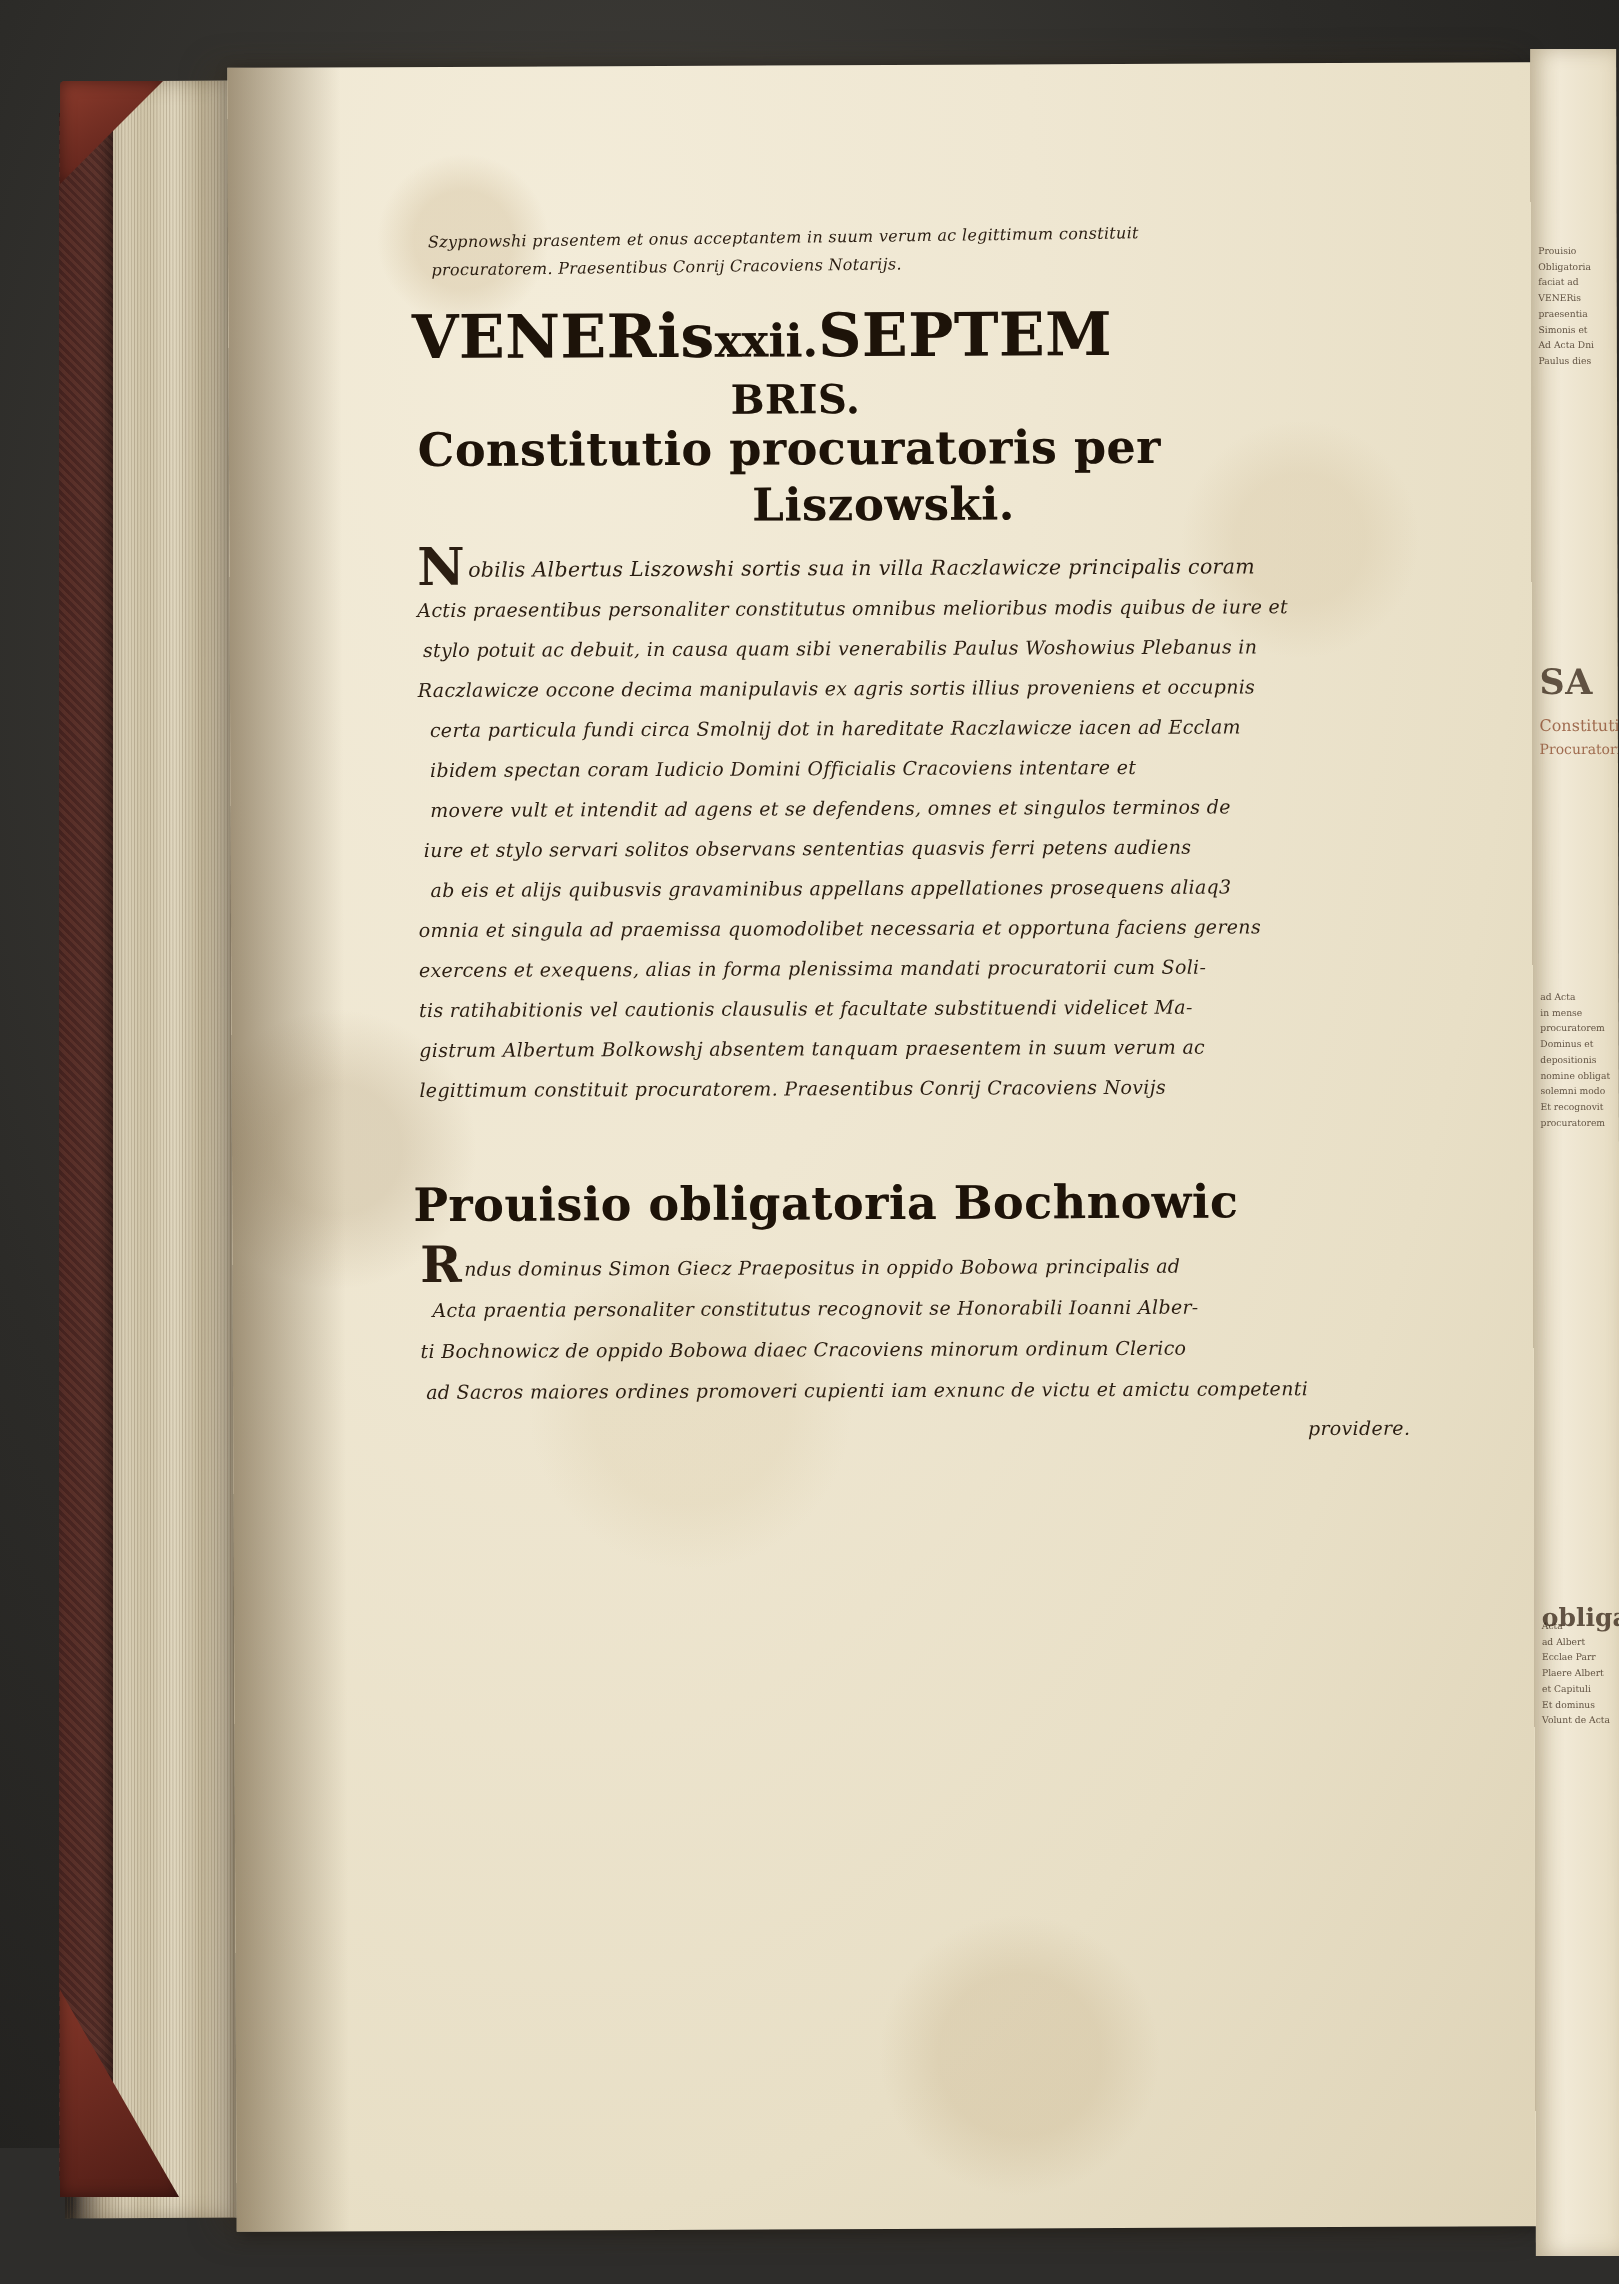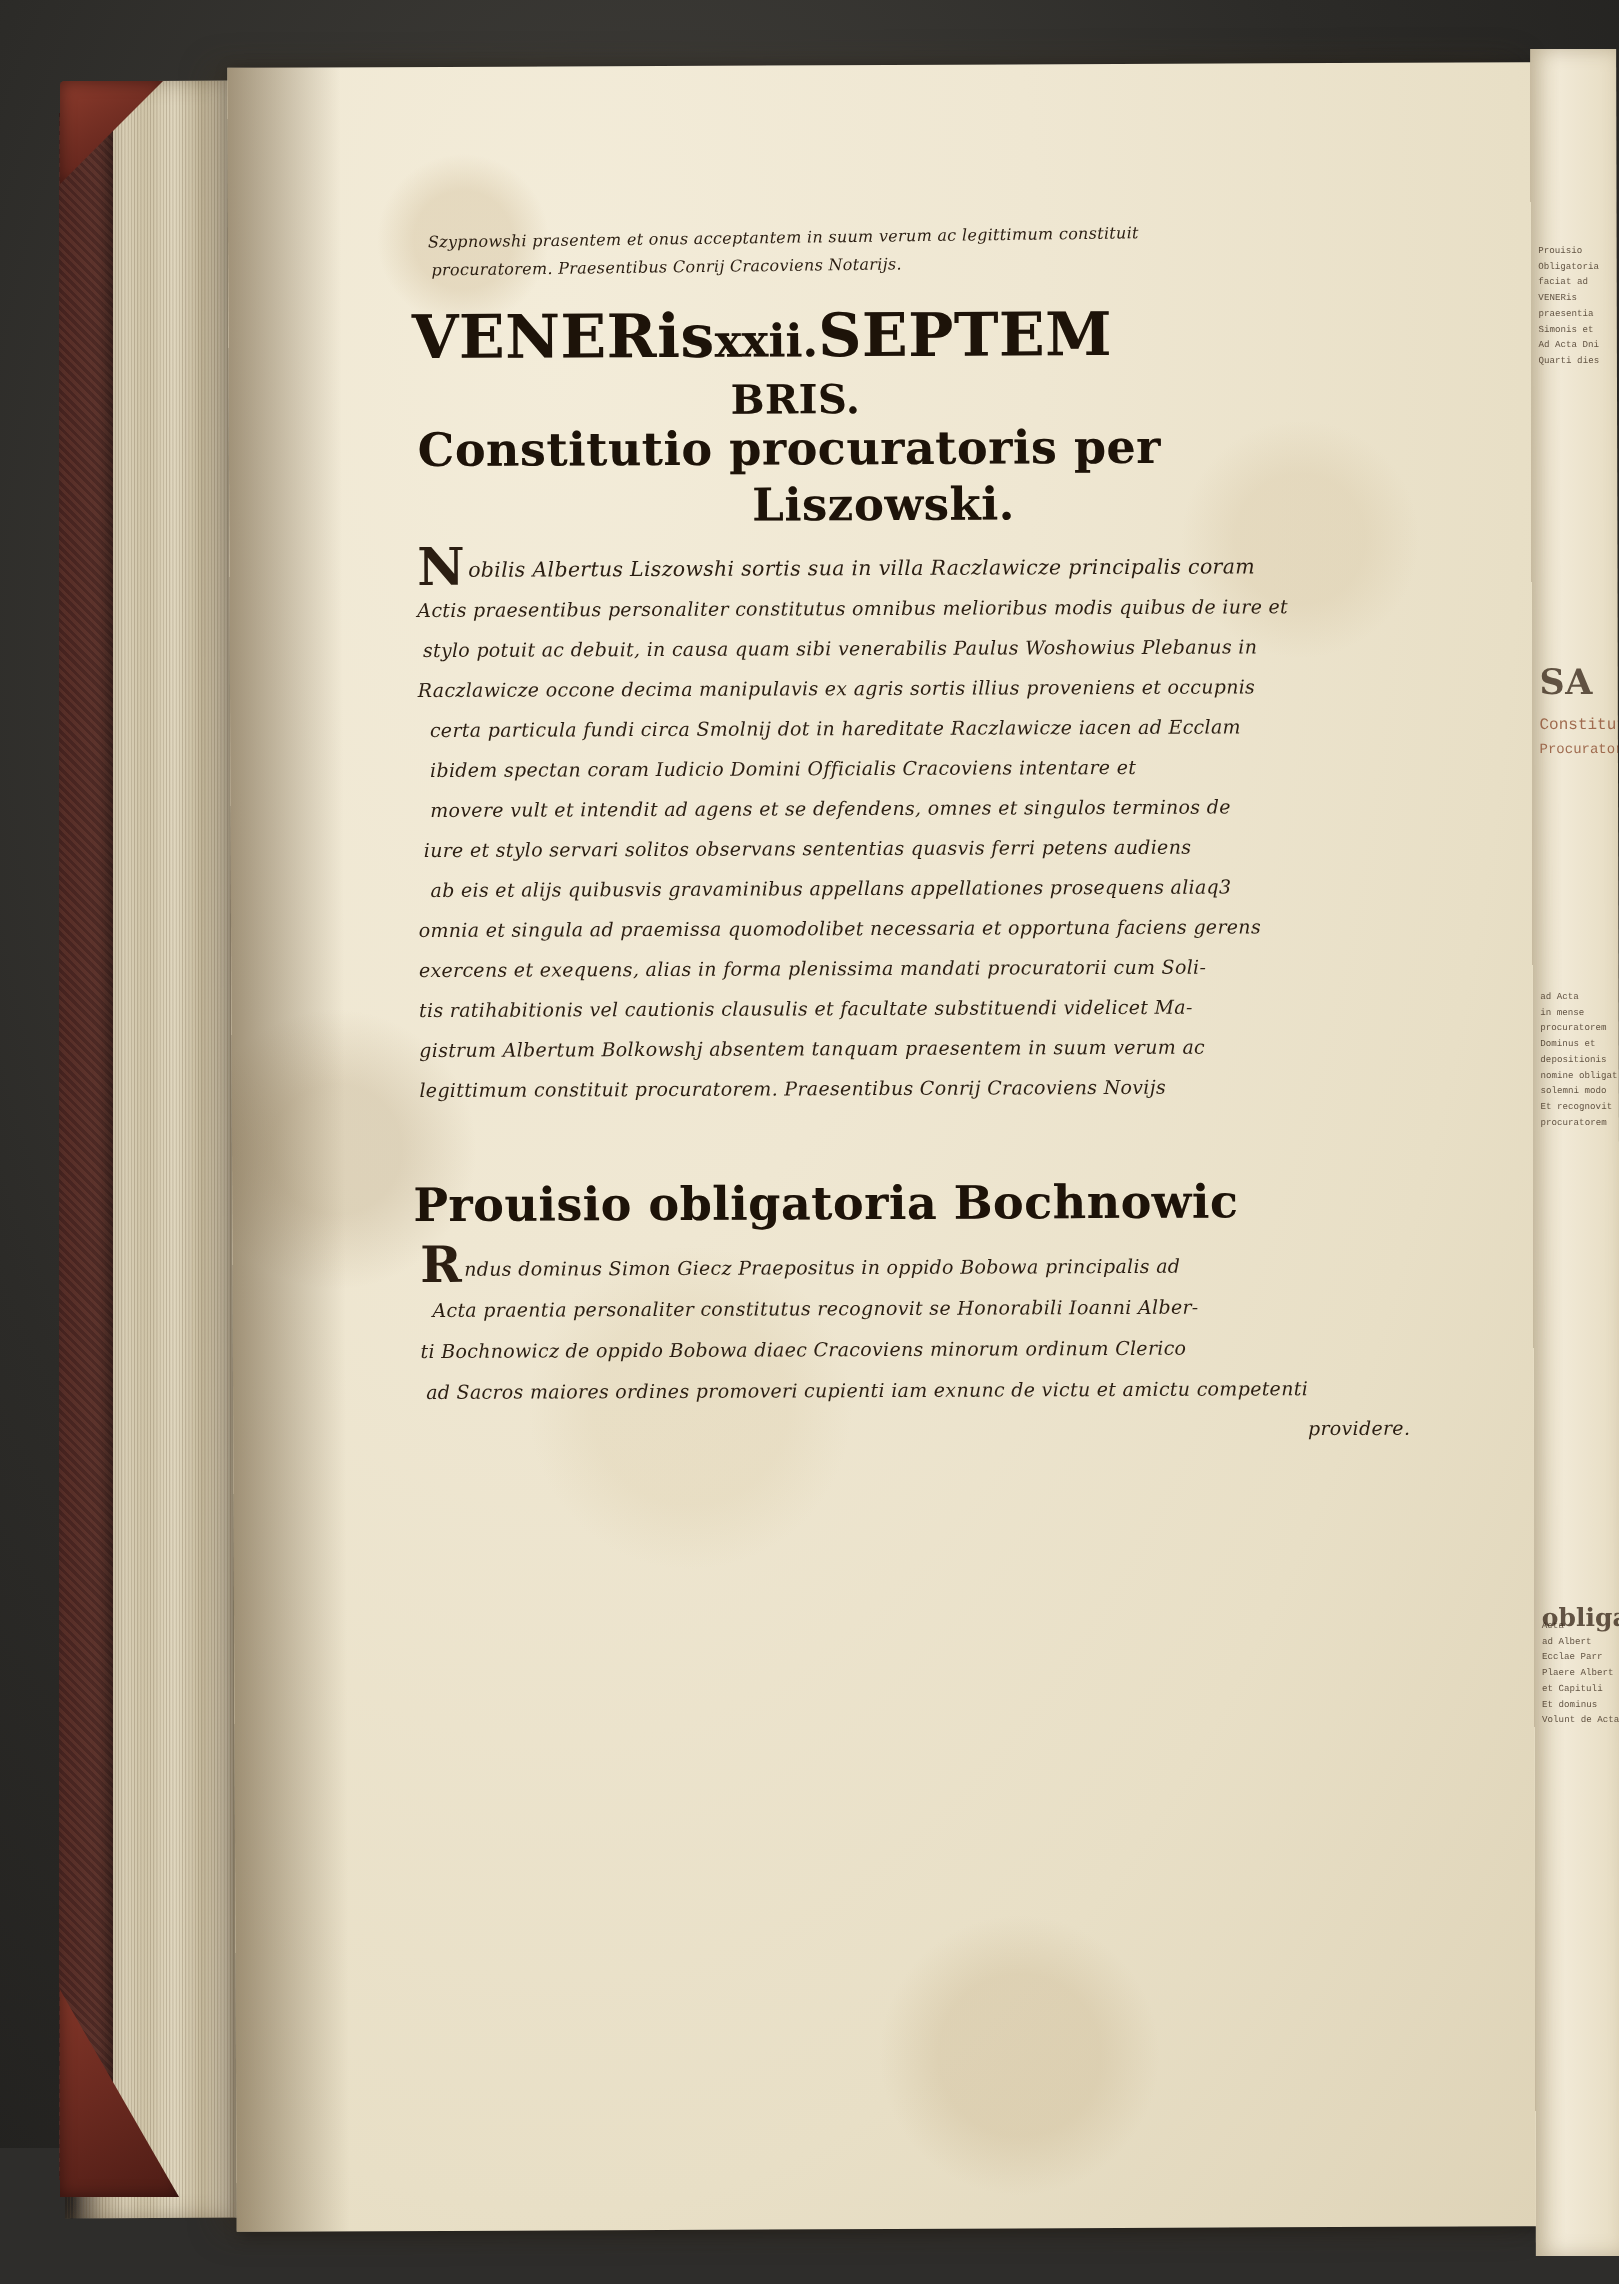--- a/index.html
+++ b/index.html
@@ -270,7 +270,7 @@
 
   
   .nl-big { font-size: 35px; font-weight: bold; letter-spacing: 0.5px; }
-  .nl-small { font-size: 9.2px; line-height: 15.7px; display: block; white-space: nowrap; font-family: Liberation Mono, monospace; }
+  .nl-small { font-size: 9.2px; line-height: 15.7px; display: block; white-space: nowrap; }
   .nl-red { color: #8a4a2c; }
 </style>
 </head>

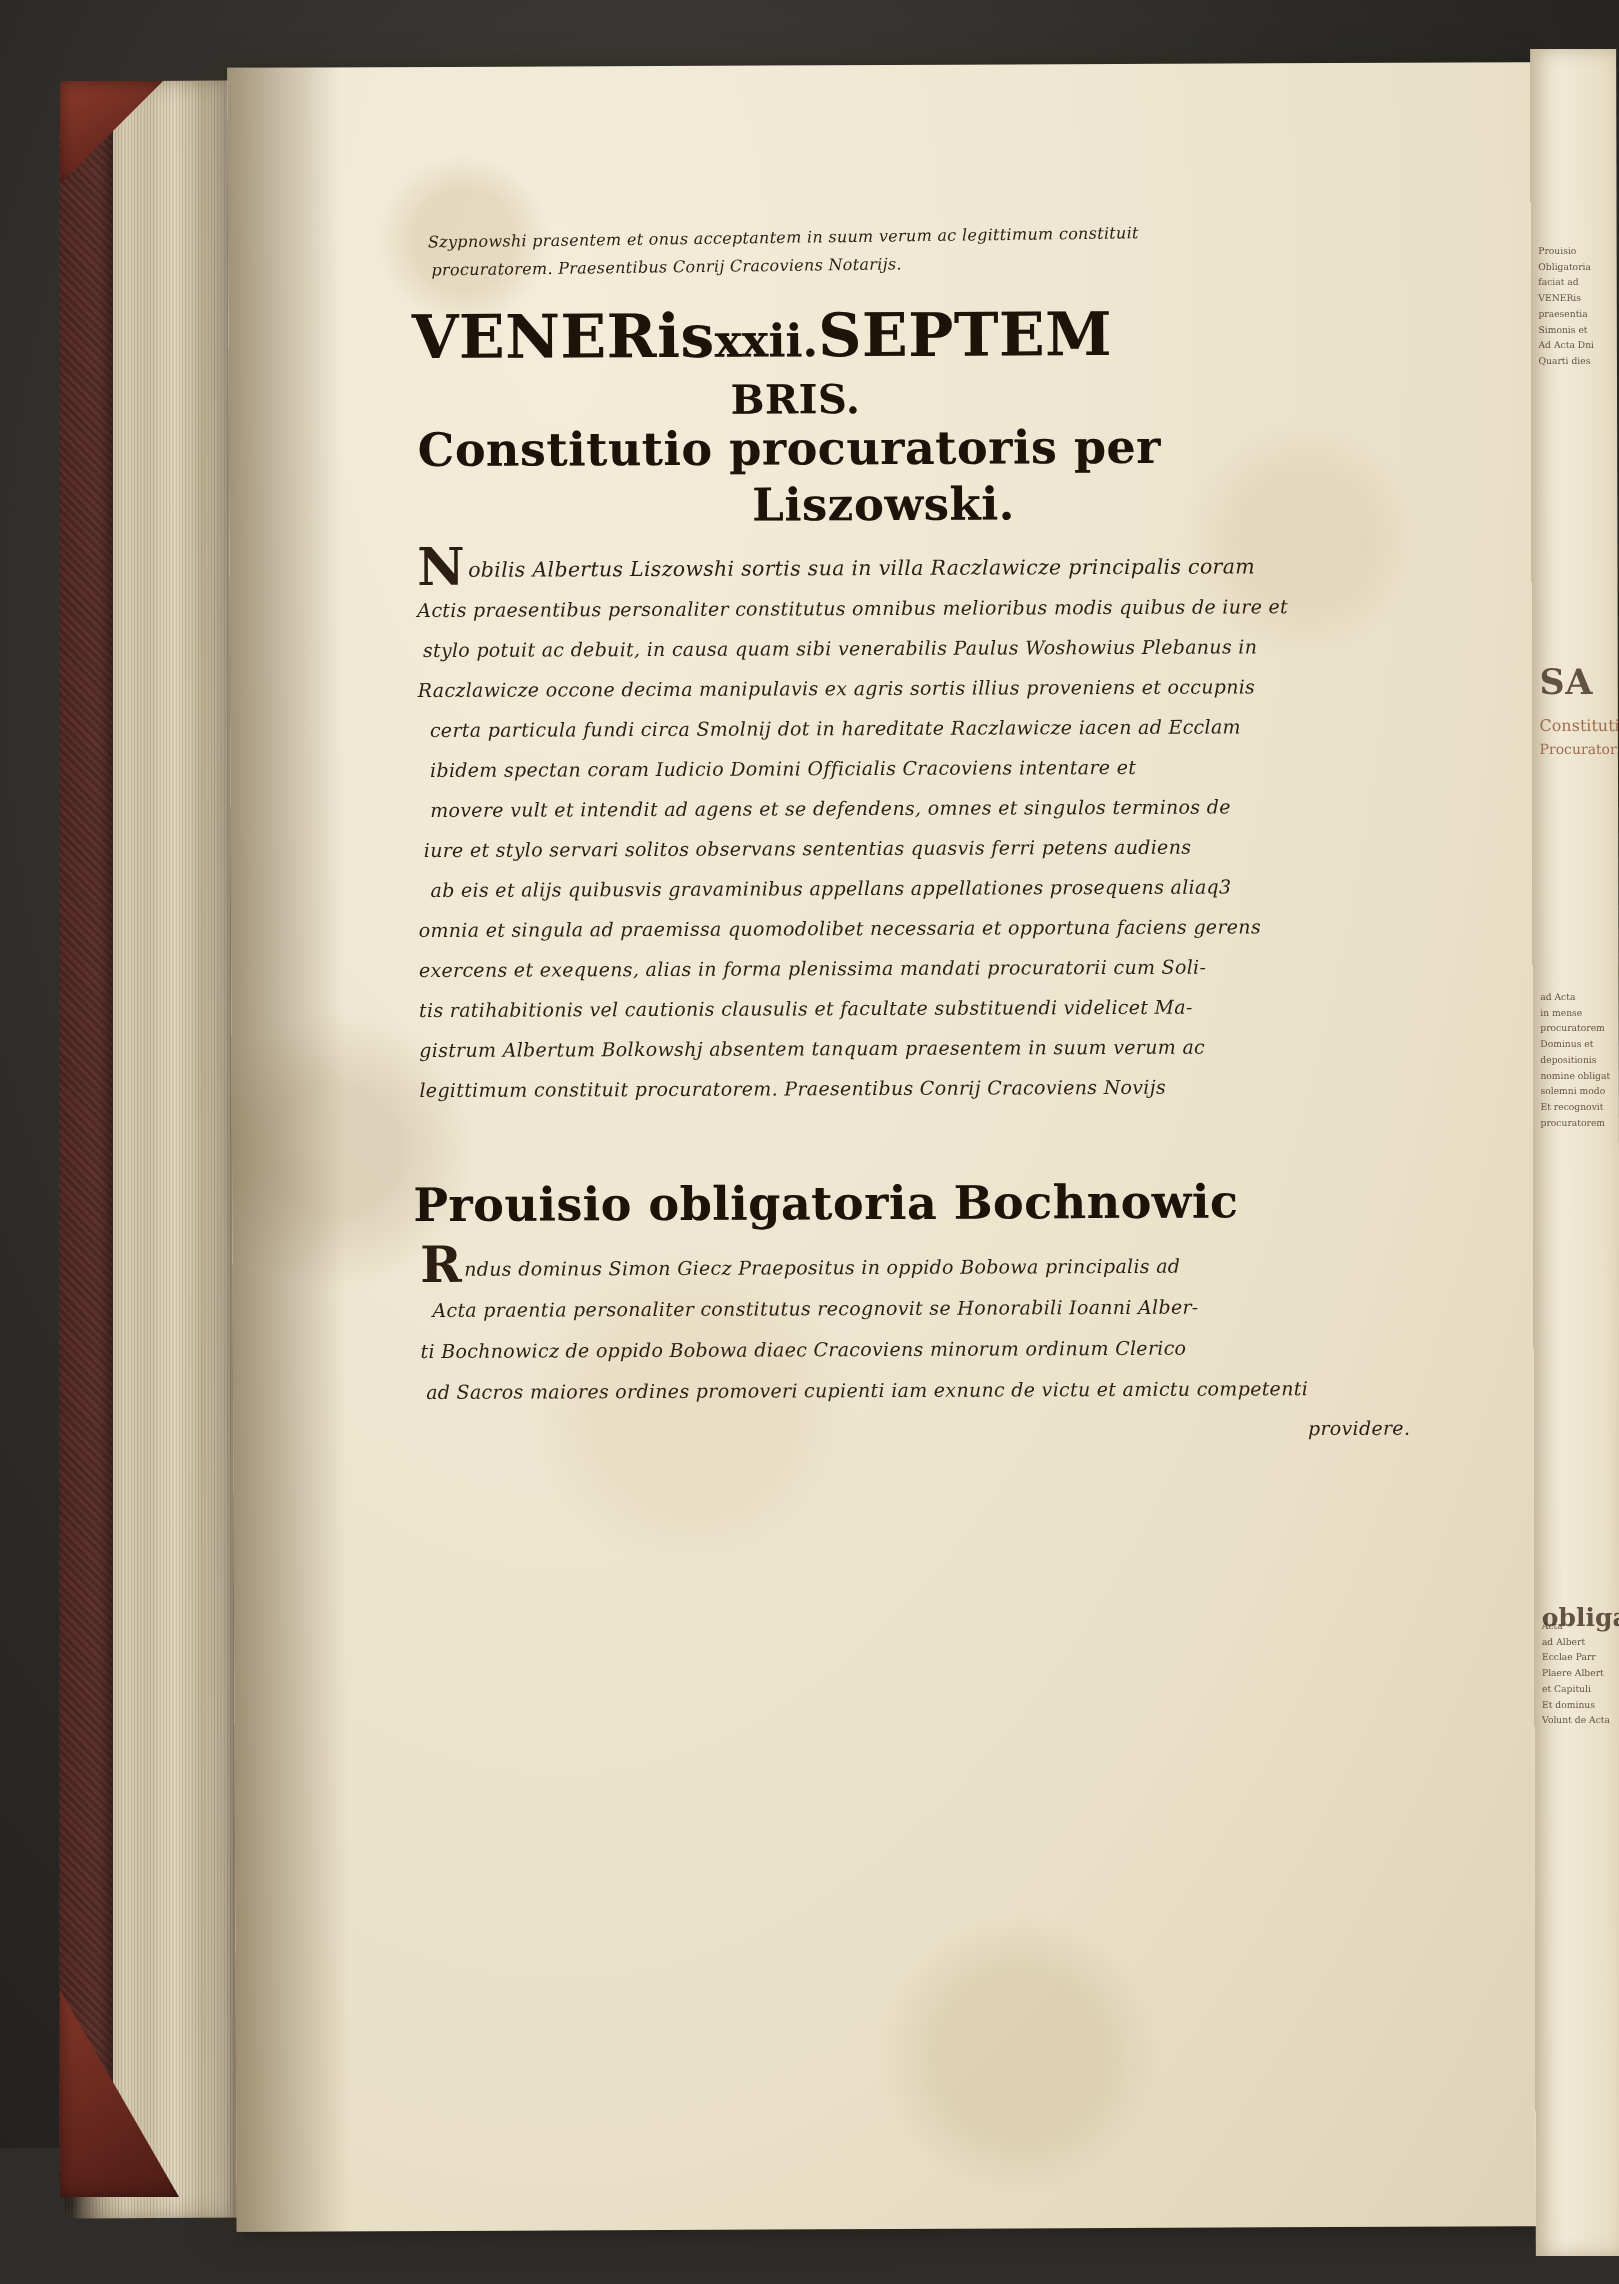--- a/index.html
+++ b/index.html
@@ -344,7 +344,7 @@
       <span class="nl-small">praesentia</span>
       <span class="nl-small">Simonis et</span>
       <span class="nl-small">Ad Acta Dni</span>
-      <span class="nl-small">Quarti dies</span>
+      <span class="nl-small">Paulus dies</span>
     </div>
     <div class="nl-ink nl-big nl-red" style="top: 604px; margin-top: 8px;">SA</div>
     <div class="nl-ink" style="top: 664px;">

